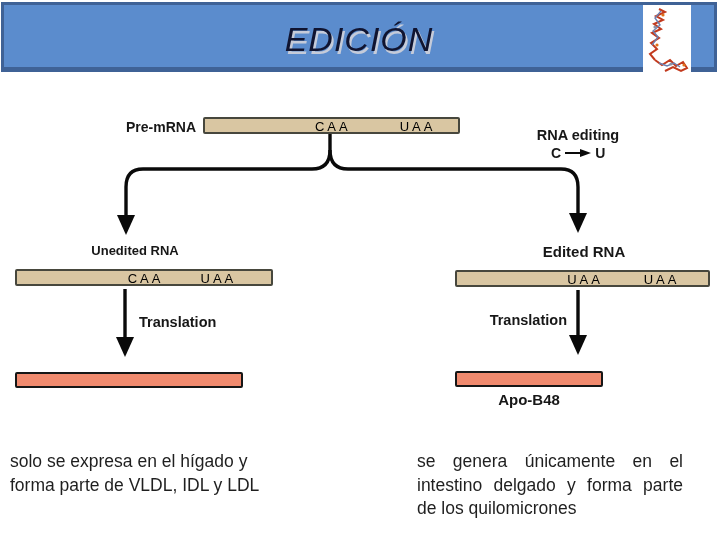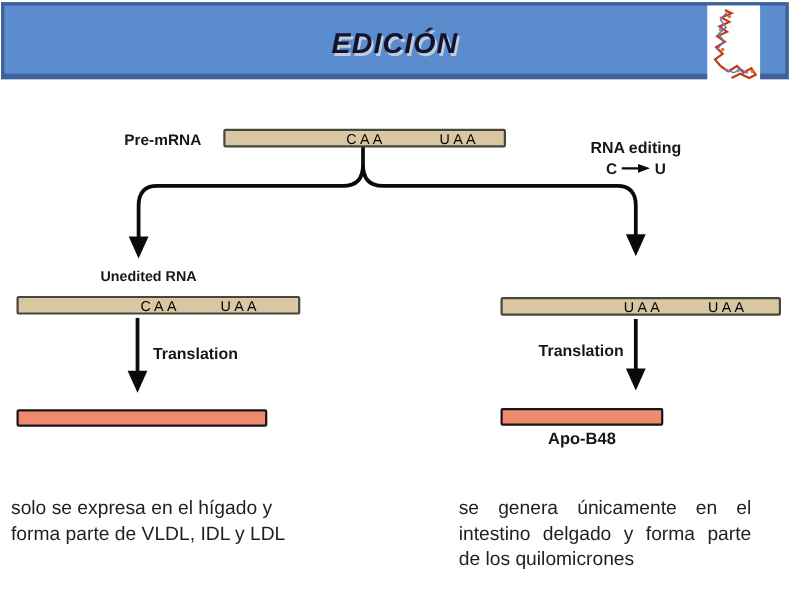--- a/index.html
+++ b/index.html
@@ -24,7 +24,7 @@
     display:flex;align-items:center;justify-content:center;
   }
   .header-title{
-    font-size:26px;font-weight:bold;font-style:italic;
+    font-size:34px;font-weight:normal;font-style:italic;
     color:#101430;letter-spacing:1px;
     text-shadow:2px 3px 0 #c5cbd9;
     transform:translateY(3px);

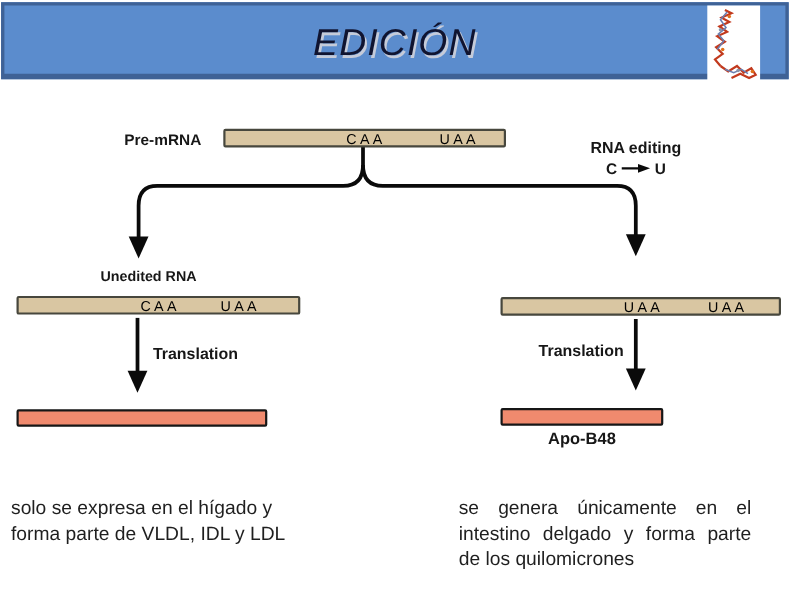--- a/index.html
+++ b/index.html
@@ -96,7 +96,7 @@
     <polygon class="flow-head" points="578,355 569,335 587,335"></polygon>
   </svg>
 
-  <div class="dlabel right" style="left:100px;top:119px;width:96px;font-size:14px;text-align:center;">Pre-mRNA</div>
+  <div class="dlabel right" style="left:100px;top:119px;width:96px;font-size:14px;">Pre-mRNA</div>
   <div class="rna-bar" style="left:203px;top:117px;width:257px;">
     <span class="codon" style="left:50.5%;">CAA</span>
     <span class="codon" style="left:84%;">UAA</span>

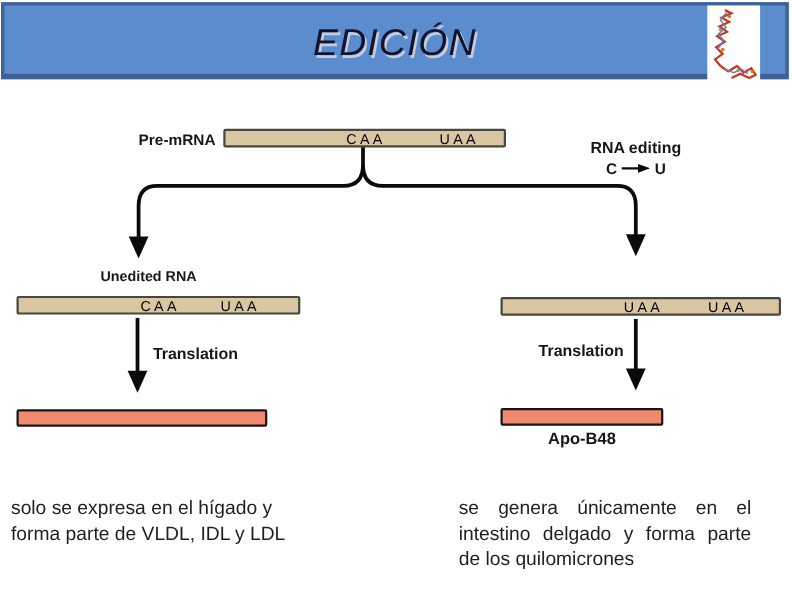--- a/index.html
+++ b/index.html
@@ -120,6 +120,7 @@
   <div class="dlabel" style="left:139px;top:314px;font-size:14.5px;">Translation</div>
   <div class="protein-bar" style="left:15px;top:372px;width:228px;"></div>
 
+  <div class="dlabel center" style="left:484px;top:243px;width:200px;font-size:15px;">Edited RNA</div>
   <div class="rna-bar" style="left:455px;top:270px;width:255px;">
     <span class="codon" style="left:51%;">UAA</span>
     <span class="codon" style="left:81.5%;">UAA</span>

